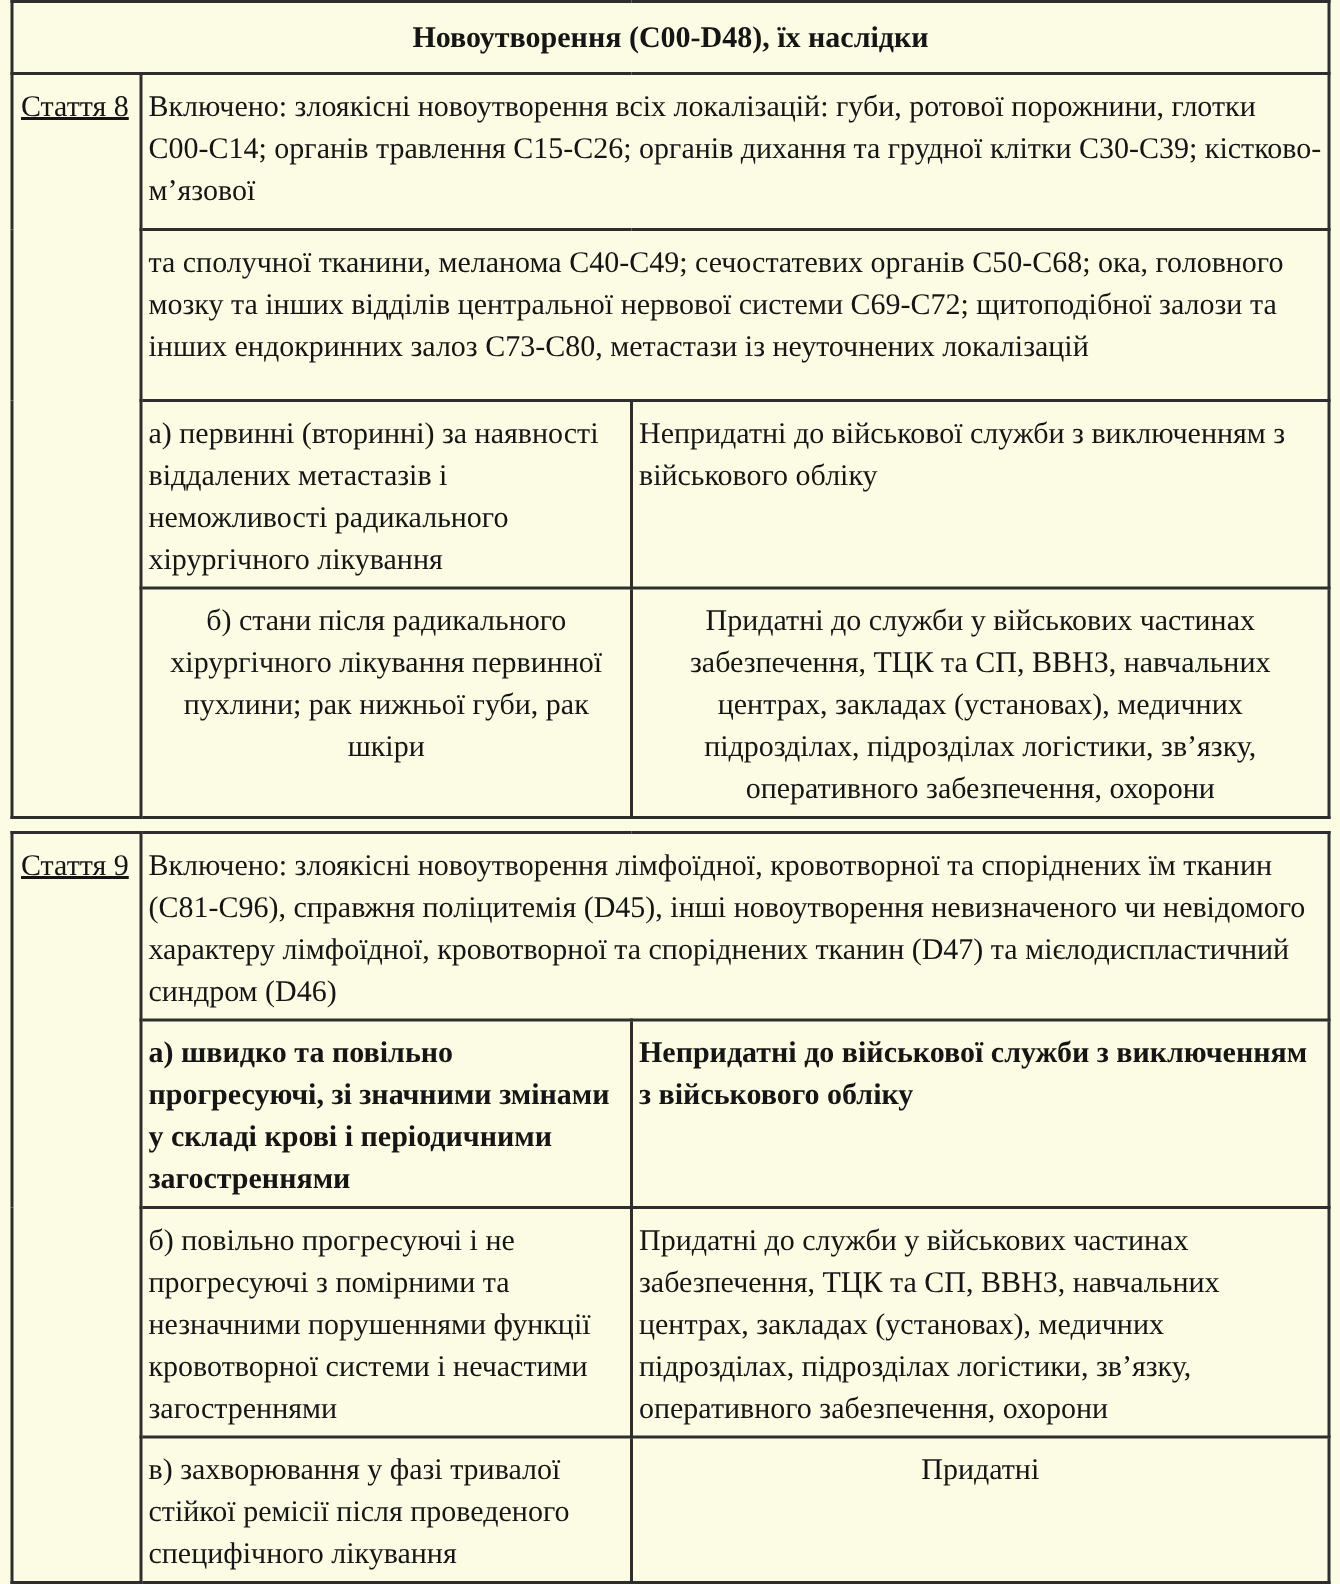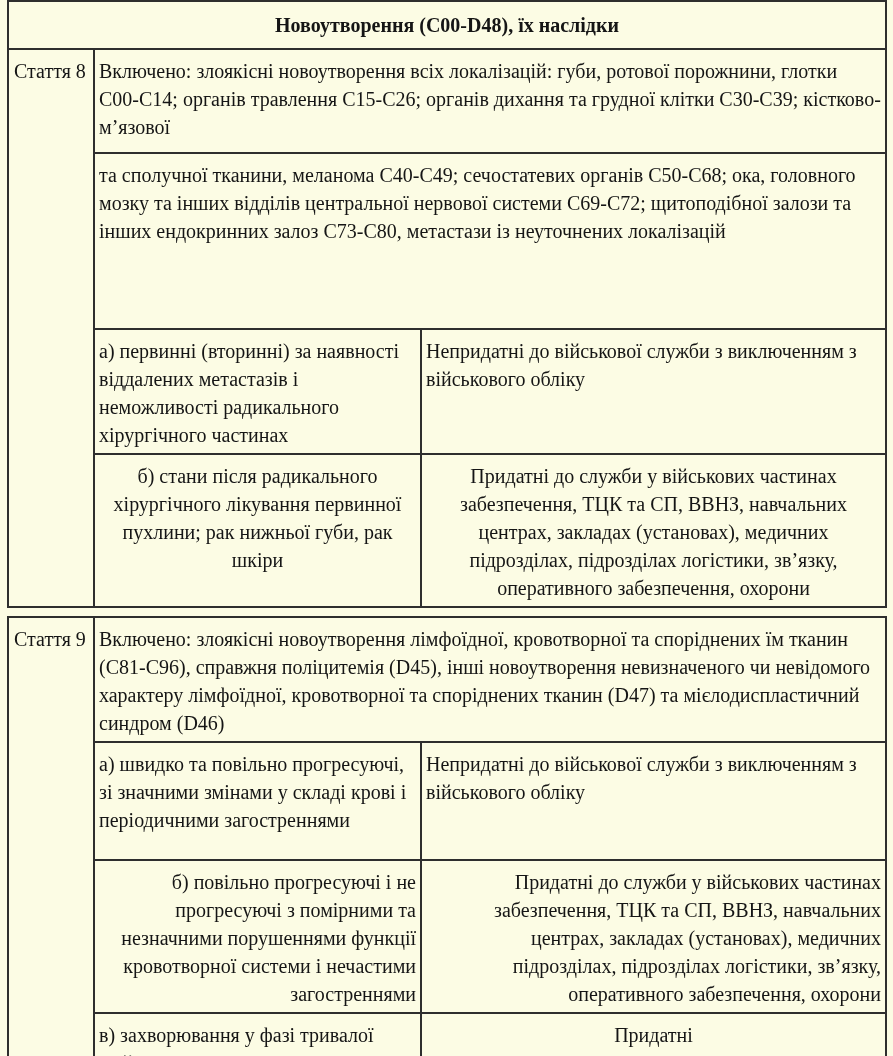--- a/index.html
+++ b/index.html
@@ -34,7 +34,7 @@
     font-weight: bold;
     padding: 4px;
   }
-  td.article-cell { padding-left: 5px; white-space: nowrap; }
+  td.article-cell { padding-left: 5px; white-space: nowrap; text-decoration: underline; }
   td.center-cell  { text-align: center; }
   tr.r-header { height: 48px; }
   tr.r8-inc1  { height: 104px; }

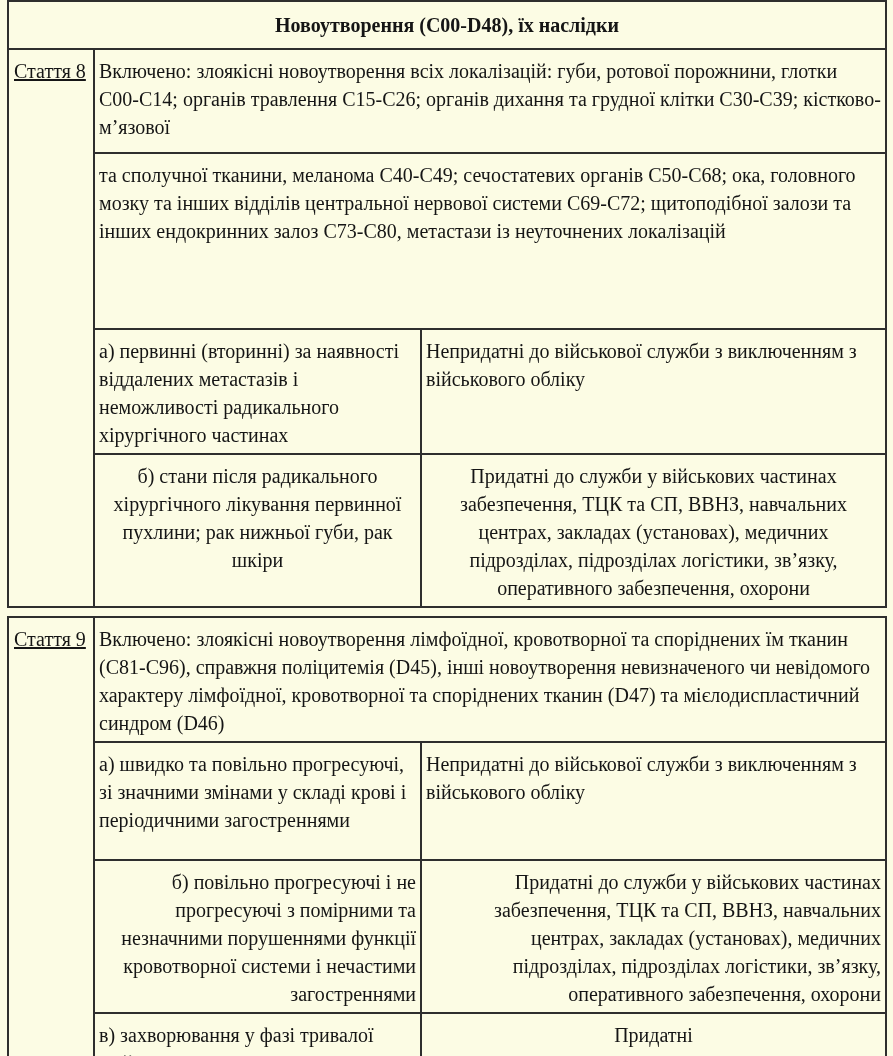--- a/index.html
+++ b/index.html
@@ -38,7 +38,7 @@
   td.center-cell  { text-align: center; }
   tr.r-header { height: 48px; }
   tr.r8-inc1  { height: 104px; }
-  tr.r8-inc2  { height: 176px; }
+  tr.r8-inc2  { height: 114px; }
   tr.r8-a     { height: 123px; }
   tr.r8-b     { height: 144px; text-align: center; }
   tr.r9-inc   { height: 100px; }

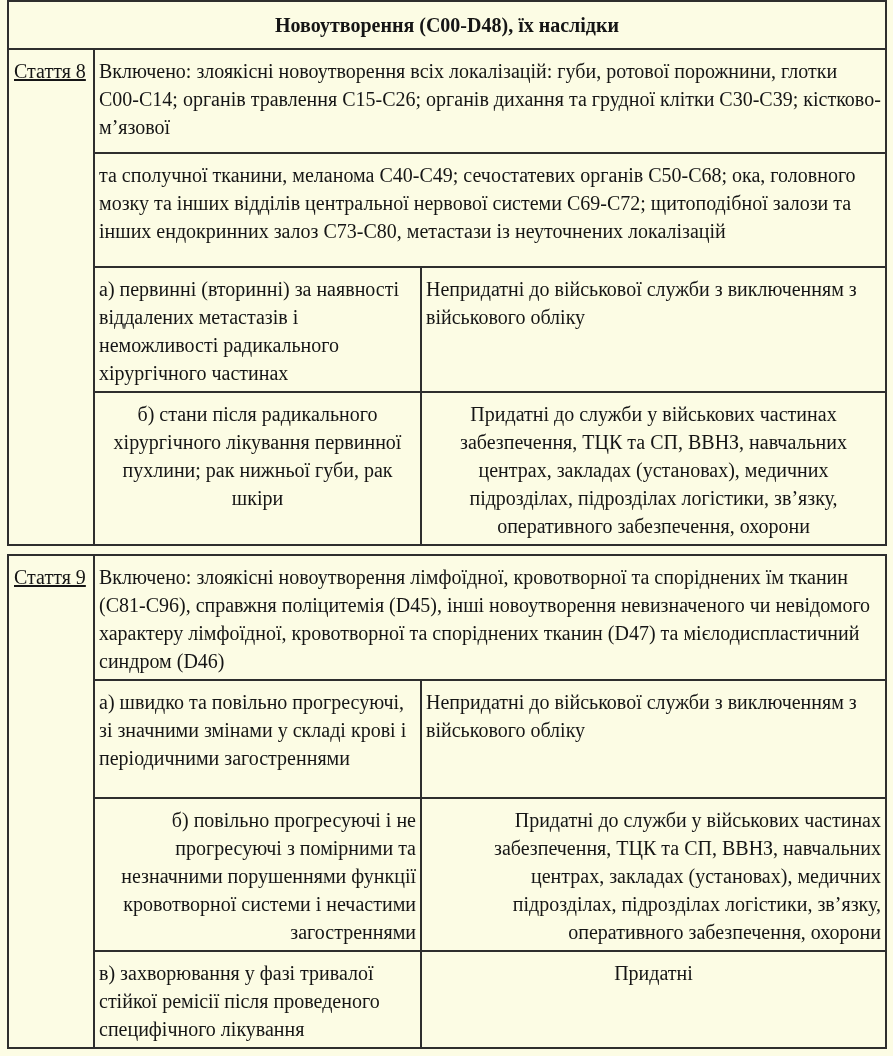--- a/index.html
+++ b/index.html
@@ -70,7 +70,7 @@
       <td colspan="2">та сполучної тканини, меланома C40-C49; сечостатевих органів C50-C68; ока, головного мозку та інших відділів центральної нервової системи C69-C72; щитоподібної залози та інших ендокринних залоз C73-C80, метастази із неуточнених локалізацій</td>
     </tr>
     <tr class="r8-a">
-      <td>а) первинні (вторинні) за наявності віддалених метастазів і неможливості радикального хірургічного частинах</td>
+      <td>а) первинні (вторинні) за наявності віддалених метастазів і неможливості радикального хірургічного лікування</td>
       <td>Непридатні до військової служби з виключенням з військового обліку</td>
     </tr>
     <tr class="r8-b">

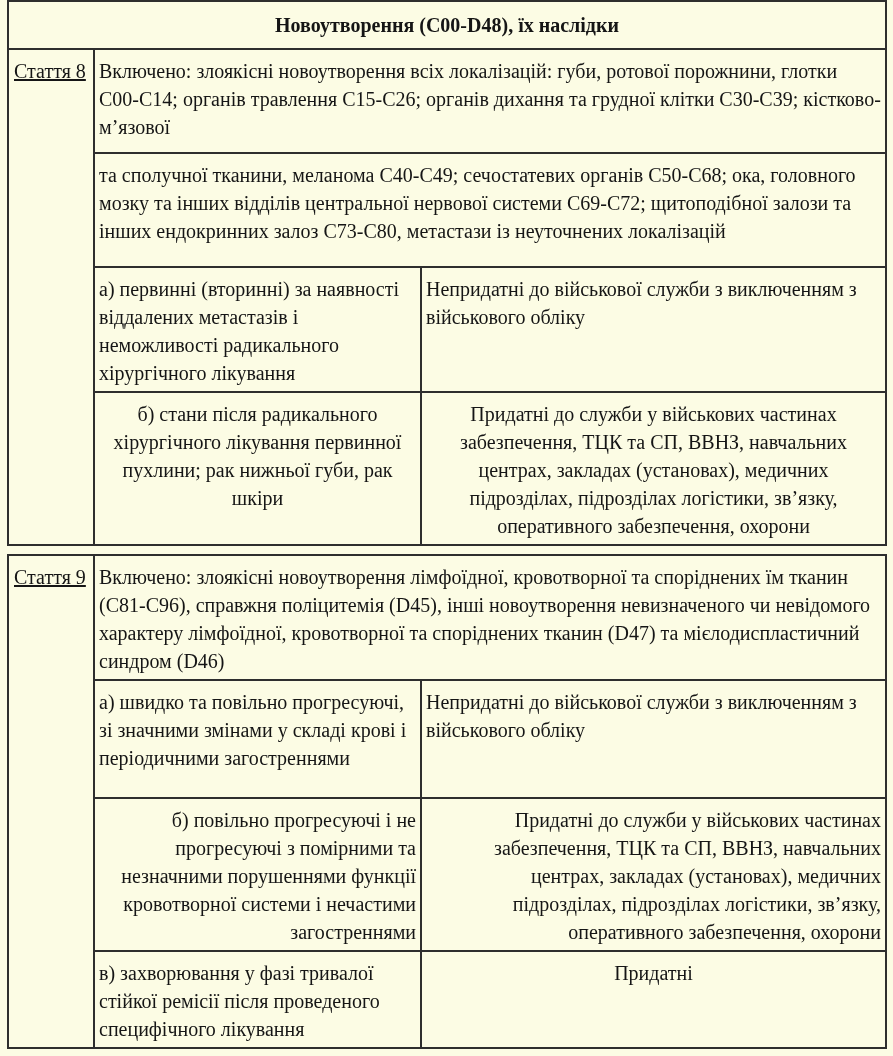--- a/index.html
+++ b/index.html
@@ -42,7 +42,7 @@
   tr.r8-a     { height: 123px; }
   tr.r8-b     { height: 144px; text-align: center; }
   tr.r9-inc   { height: 100px; }
-  tr.r9-a     { height: 118px; }
+  tr.r9-a     { height: 118px; font-weight: bold; }
   tr.r9-b     { height: 150px; text-align: right; }
   tr.r9-v     { height: 87px; }
   .tbl-gap { height: 8px; }

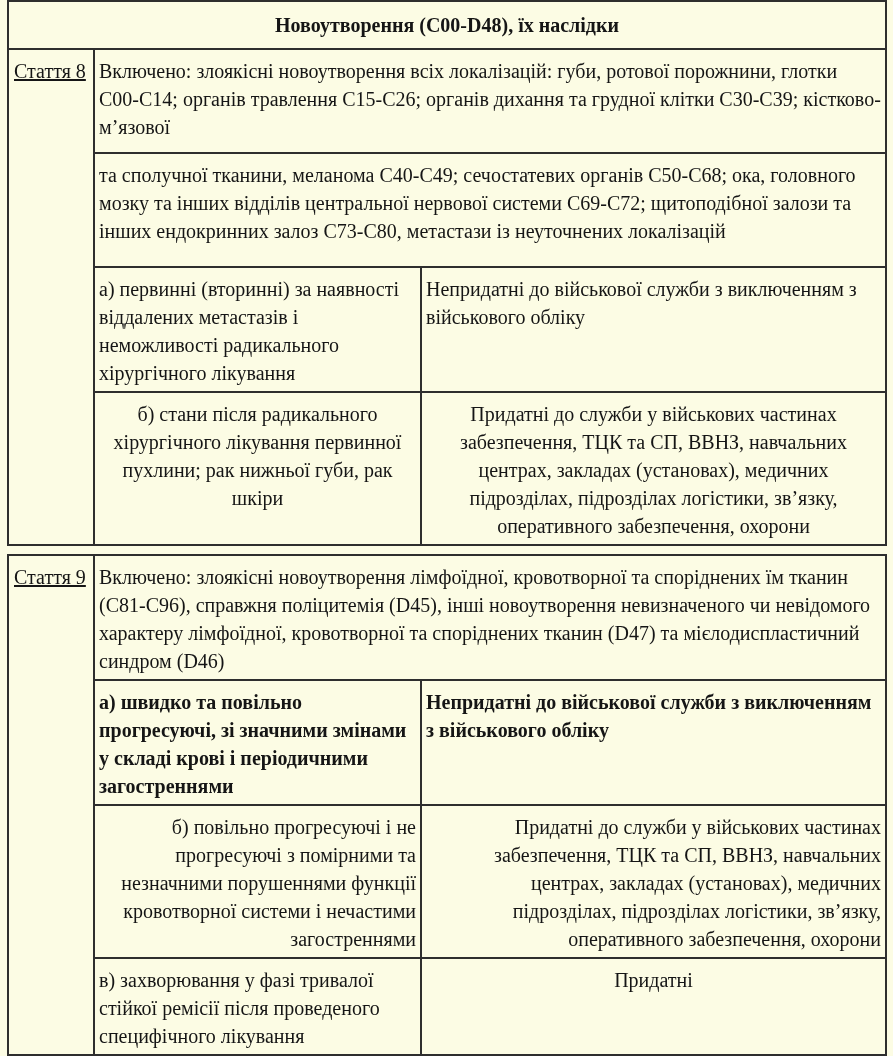--- a/index.html
+++ b/index.html
@@ -43,7 +43,7 @@
   tr.r8-b     { height: 144px; text-align: center; }
   tr.r9-inc   { height: 100px; }
   tr.r9-a     { height: 118px; font-weight: bold; }
-  tr.r9-b     { height: 150px; text-align: right; }
+  tr.r9-b     { height: 150px; }
   tr.r9-v     { height: 87px; }
   .tbl-gap { height: 8px; }
 </style>

